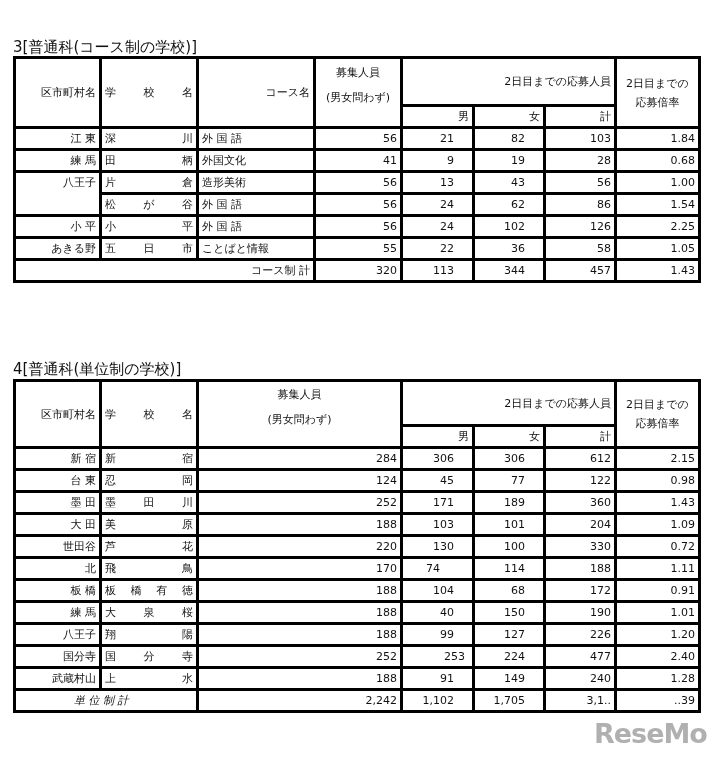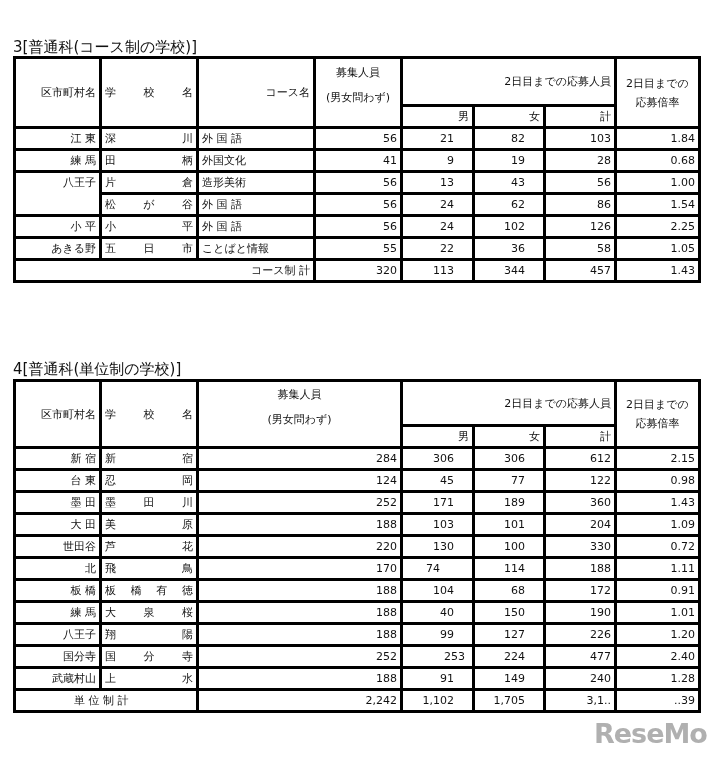--- a/index.html
+++ b/index.html
@@ -370,7 +370,7 @@
     </tbody>
   <tbody>
       <tr>
-    <td colspan="2" class="l" style="padding-left:58px;">単 位 制 計</td>
+    <td colspan="2" class="l" style="padding-left:58px;font-style:italic;">単 位 制 計</td>
     <td class="r">2,242</td>
     <td class="r" style="padding-right:18px">1,102</td>
     <td class="r" style="padding-right:18px">1,705</td>

